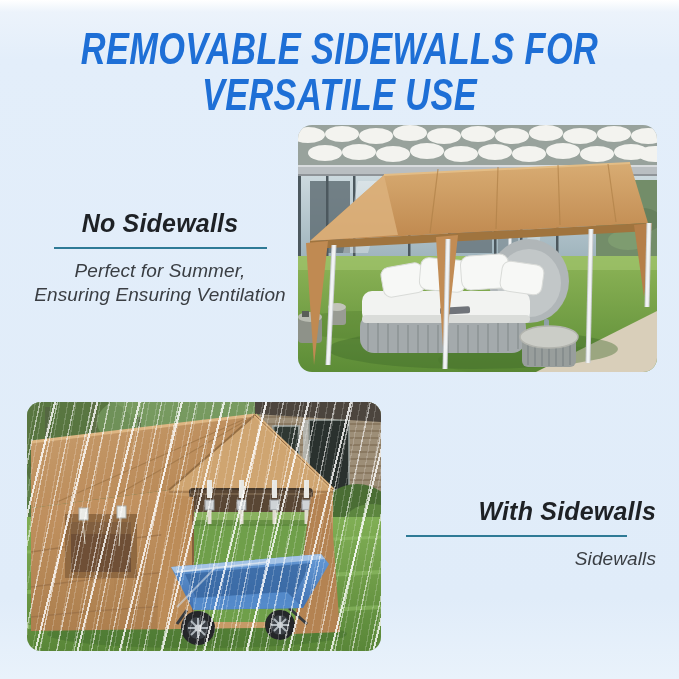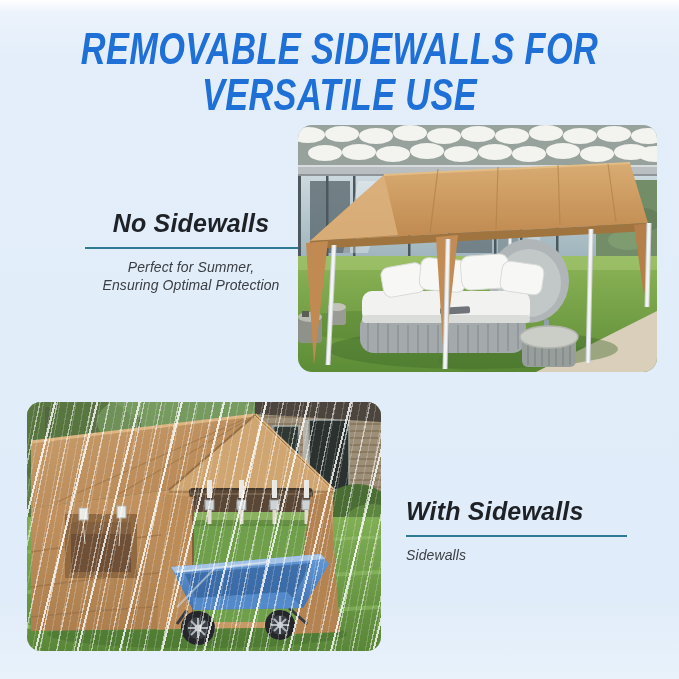--- a/index.html
+++ b/index.html
@@ -28,7 +28,7 @@
   }
   .tblock .divider{height:2px;background:var(--divider-teal);border:0;margin:9px 0 10px;}
   .tblock .body{color:var(--body-text);font-size:14px;line-height:1.25;letter-spacing:.1px;}
-  .block-left{position:absolute;top:209px;left:53px;width:276px;text-align:center;}
+  .block-left{position:absolute;top:209px;left:22px;width:276px;text-align:center;}
   .block-left .divider{width:213px;margin-left:auto;margin-right:auto;}
   .block-right{position:absolute;top:497px;left:406px;width:250px;text-align:left;}
   .block-right .divider{width:221px;}

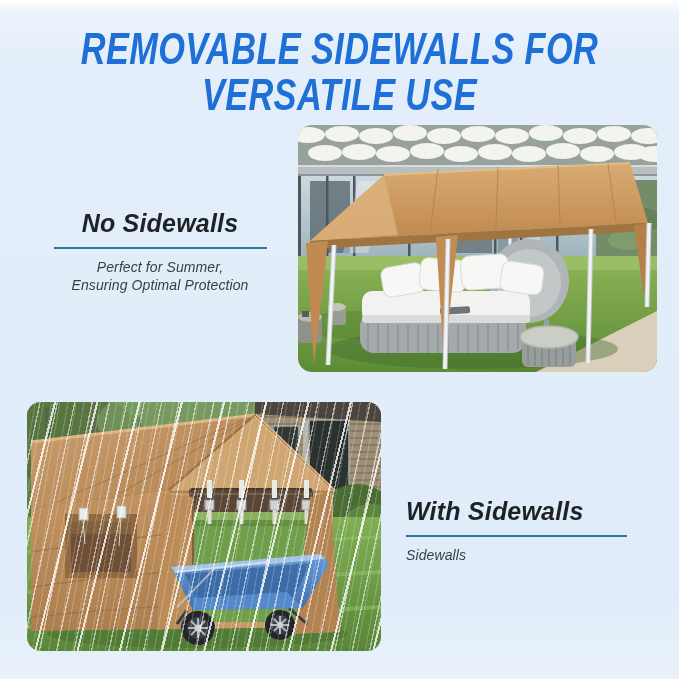--- a/index.html
+++ b/index.html
@@ -27,7 +27,7 @@
     margin:0;color:var(--heading-text);font-size:25px;font-weight:700;letter-spacing:.2px;
   }
   .tblock .divider{height:2px;background:var(--divider-teal);border:0;margin:9px 0 10px;}
-  .tblock .body{color:var(--body-text);font-size:14px;line-height:1.25;letter-spacing:.1px;}
+  .tblock .body{color:var(--body-text);font-size:19px;line-height:1.25;letter-spacing:.1px;}
   .block-left{position:absolute;top:209px;left:22px;width:276px;text-align:center;}
   .block-left .divider{width:213px;margin-left:auto;margin-right:auto;}
   .block-right{position:absolute;top:497px;left:406px;width:250px;text-align:left;}

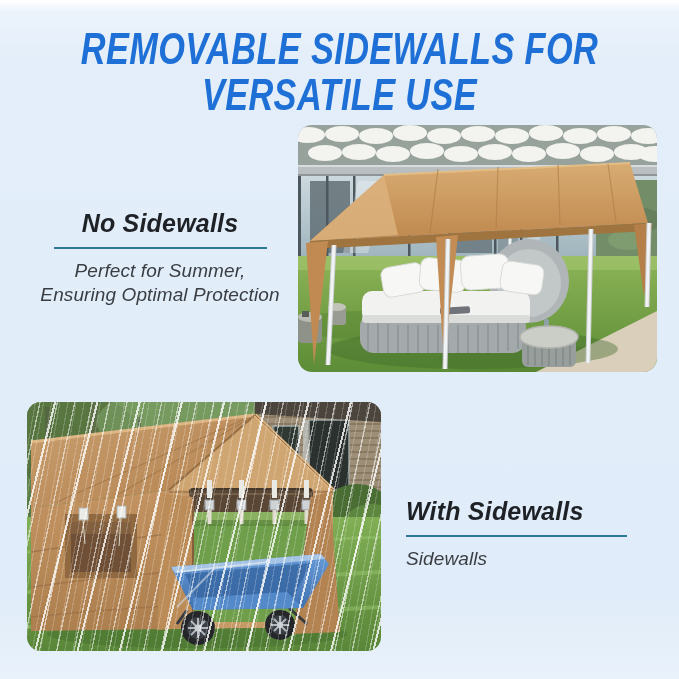--- a/index.html
+++ b/index.html
@@ -68,7 +68,7 @@
     <div class="divider"></div>
     <div class="body">
       <div>Perfect for Summer,</div>
-      <div>Ensuring Optimal Protection</div>
+      <div>Ensuring Ensuring Ventilation</div>
     </div>
   </div>
 

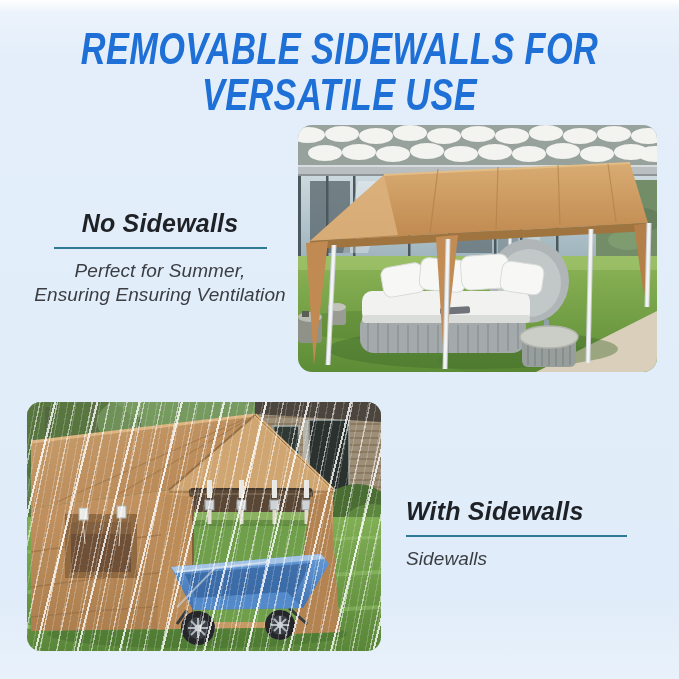--- a/index.html
+++ b/index.html
@@ -30,7 +30,7 @@
   .tblock .body{color:var(--body-text);font-size:19px;line-height:1.25;letter-spacing:.1px;}
   .block-left{position:absolute;top:209px;left:22px;width:276px;text-align:center;}
   .block-left .divider{width:213px;margin-left:auto;margin-right:auto;}
-  .block-right{position:absolute;top:497px;left:406px;width:250px;text-align:left;}
+  .block-right{position:absolute;top:497px;left:406px;width:250px;text-align:right;}
   .block-right .divider{width:221px;}
   
   .photo{position:absolute;border-radius:14px;overflow:hidden;}

